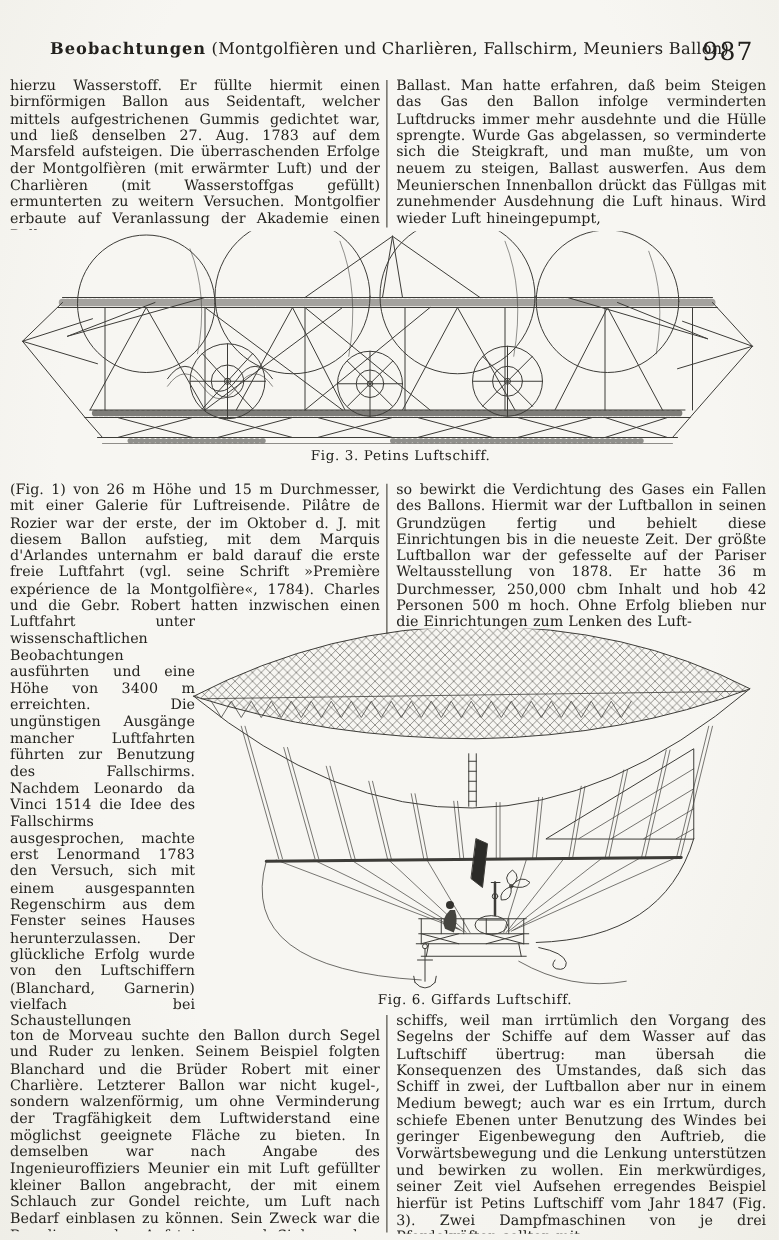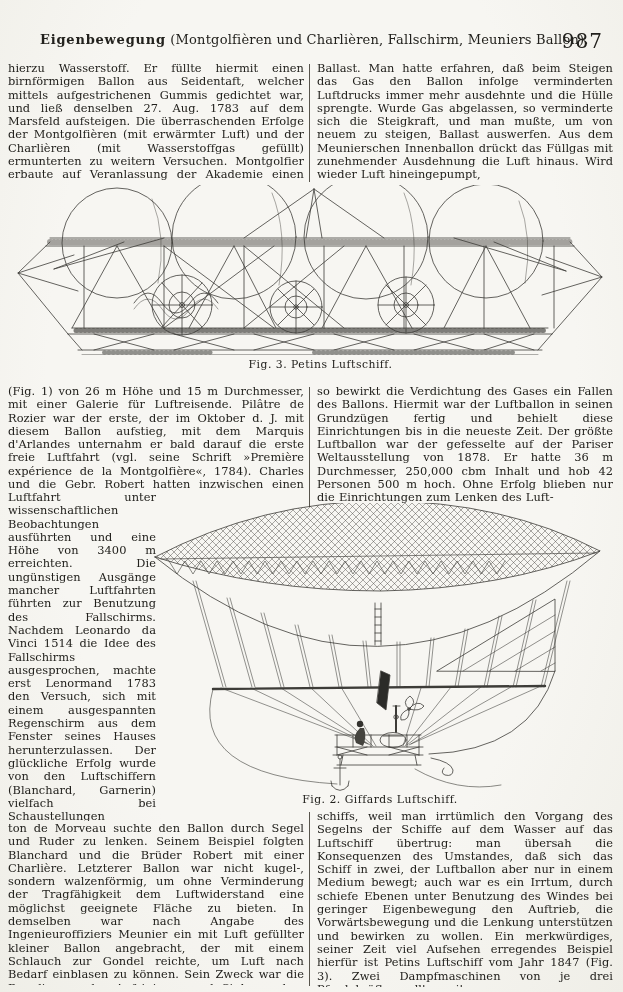--- a/index.html
+++ b/index.html
@@ -39,7 +39,7 @@
 <div class="page">
 
   <div class="hdr">
-    <span class="t">Eigenbewegung</span>
+    <span class="t">Beobachtungen</span>
     <span>(Montgolfièren und Charlièren, Fallschirm, Meuniers Ballon).</span>
   </div>
   <div class="pageno">987</div>

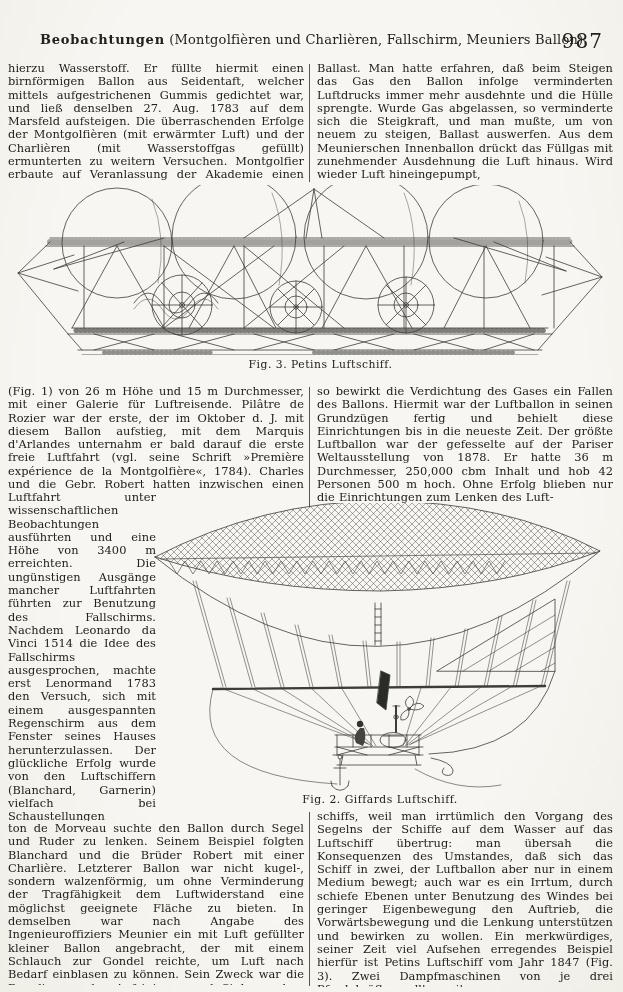--- a/index.html
+++ b/index.html
@@ -184,7 +184,7 @@
       </g>
     </svg>
   </div>
-  <div class="cap" style="left:220px; top:793px; width:320px;">Fig. 2. Giffards Luftschiff.</div>
+  <div class="cap" style="left:220px; top:793px; width:320px;">Fig. 6. Giffards Luftschiff.</div>
 
   <div class="txt" style="left:8px; top:822px; width:296px; height:163px;">ton de Morveau suchte den Ballon durch Segel und Ruder zu lenken. Seinem Beispiel folgten Blanchard und die Brüder Robert mit einer Charlière. Letzterer Ballon war nicht kugel-, sondern walzenförmig, um ohne Verminderung der Tragfähigkeit dem Luftwiderstand eine möglichst geeignete Fläche zu bieten. In demselben war nach Angabe des Ingenieuroffiziers Meunier ein mit Luft gefüllter kleiner Ballon angebracht, der mit einem Schlauch zur Gondel reichte, um Luft nach Bedarf einblasen zu können. Sein Zweck war die Regulierung des Aufsteigens und Sinkens ohne Gasverlust und ohne Mitführung von</div>
   <div class="rule" style="left:309px; top:812px; height:174px;"></div>

